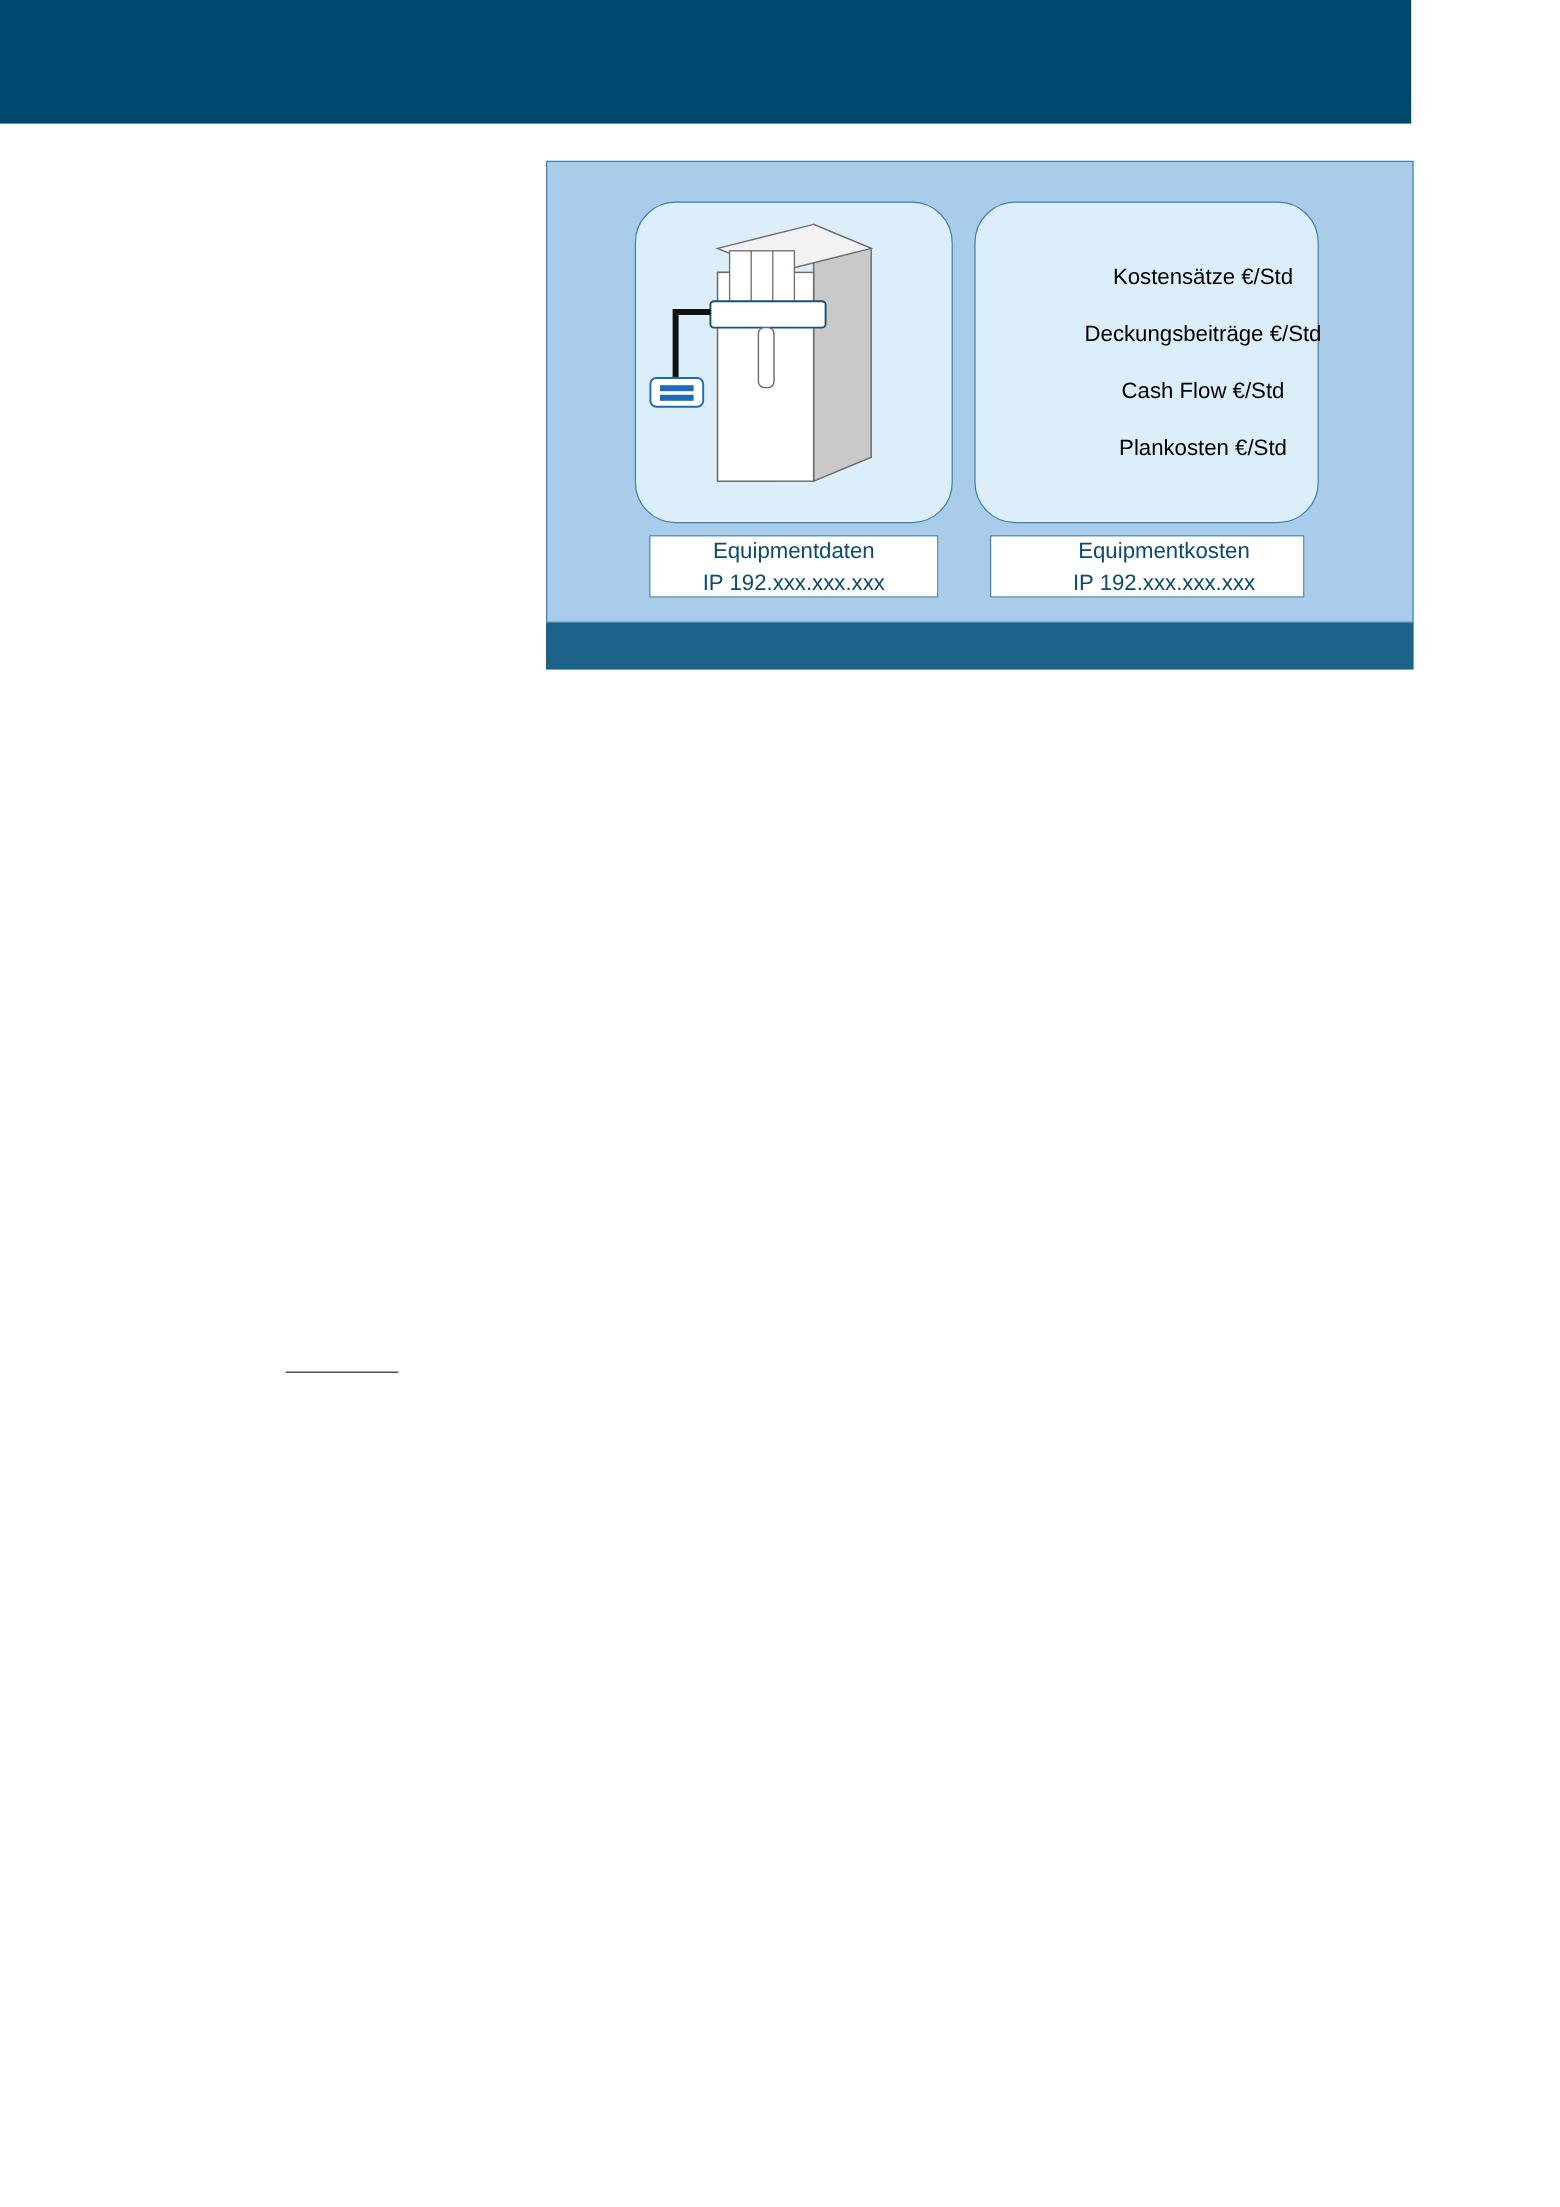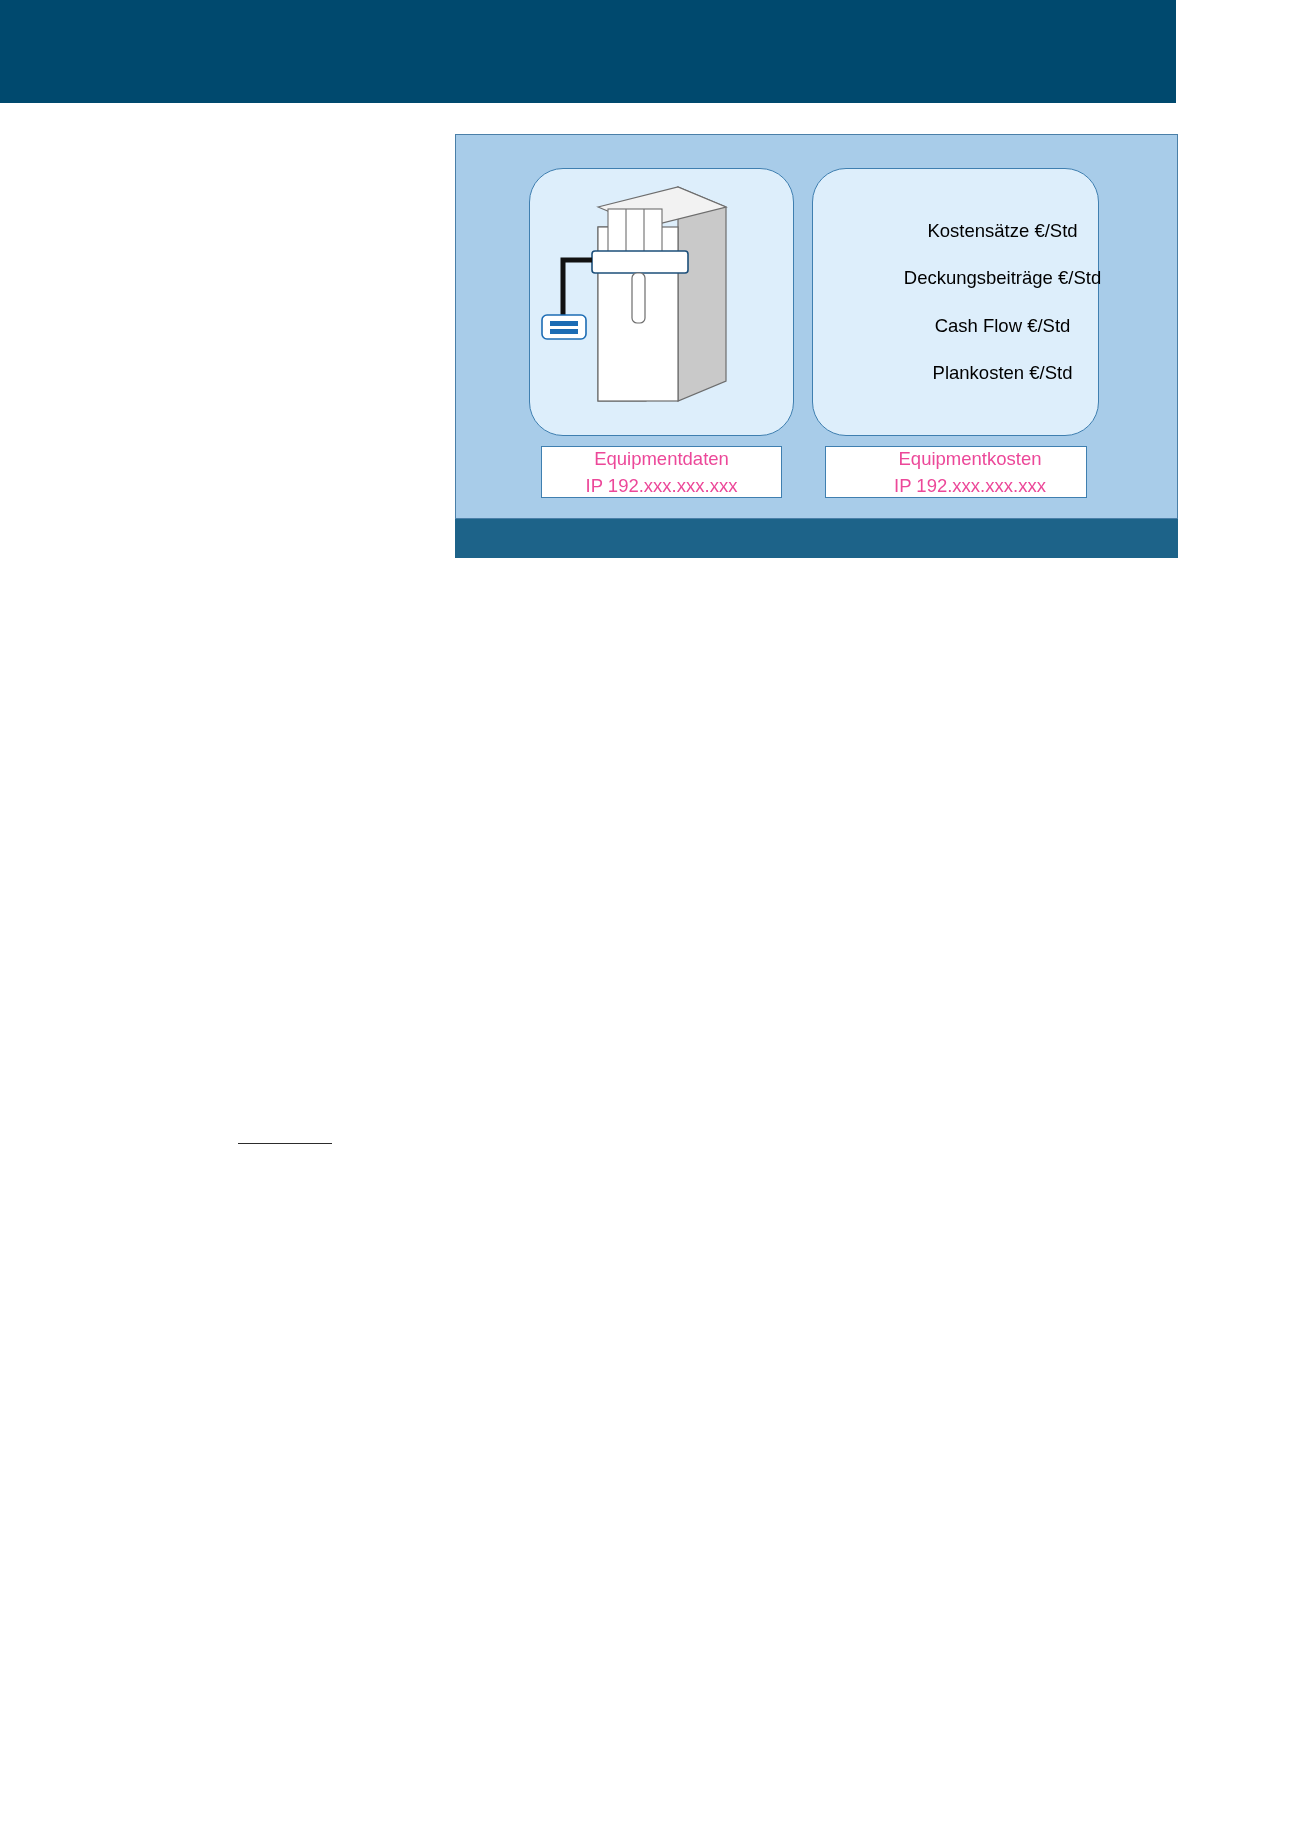--- a/index.html
+++ b/index.html
@@ -110,7 +110,7 @@
   }
   .caption-box .line {
     font-size: 18.5px;
-    color: #ec4899;
+    color: #0c4a6e;
     line-height: 1.45;
     white-space: nowrap;
   }

